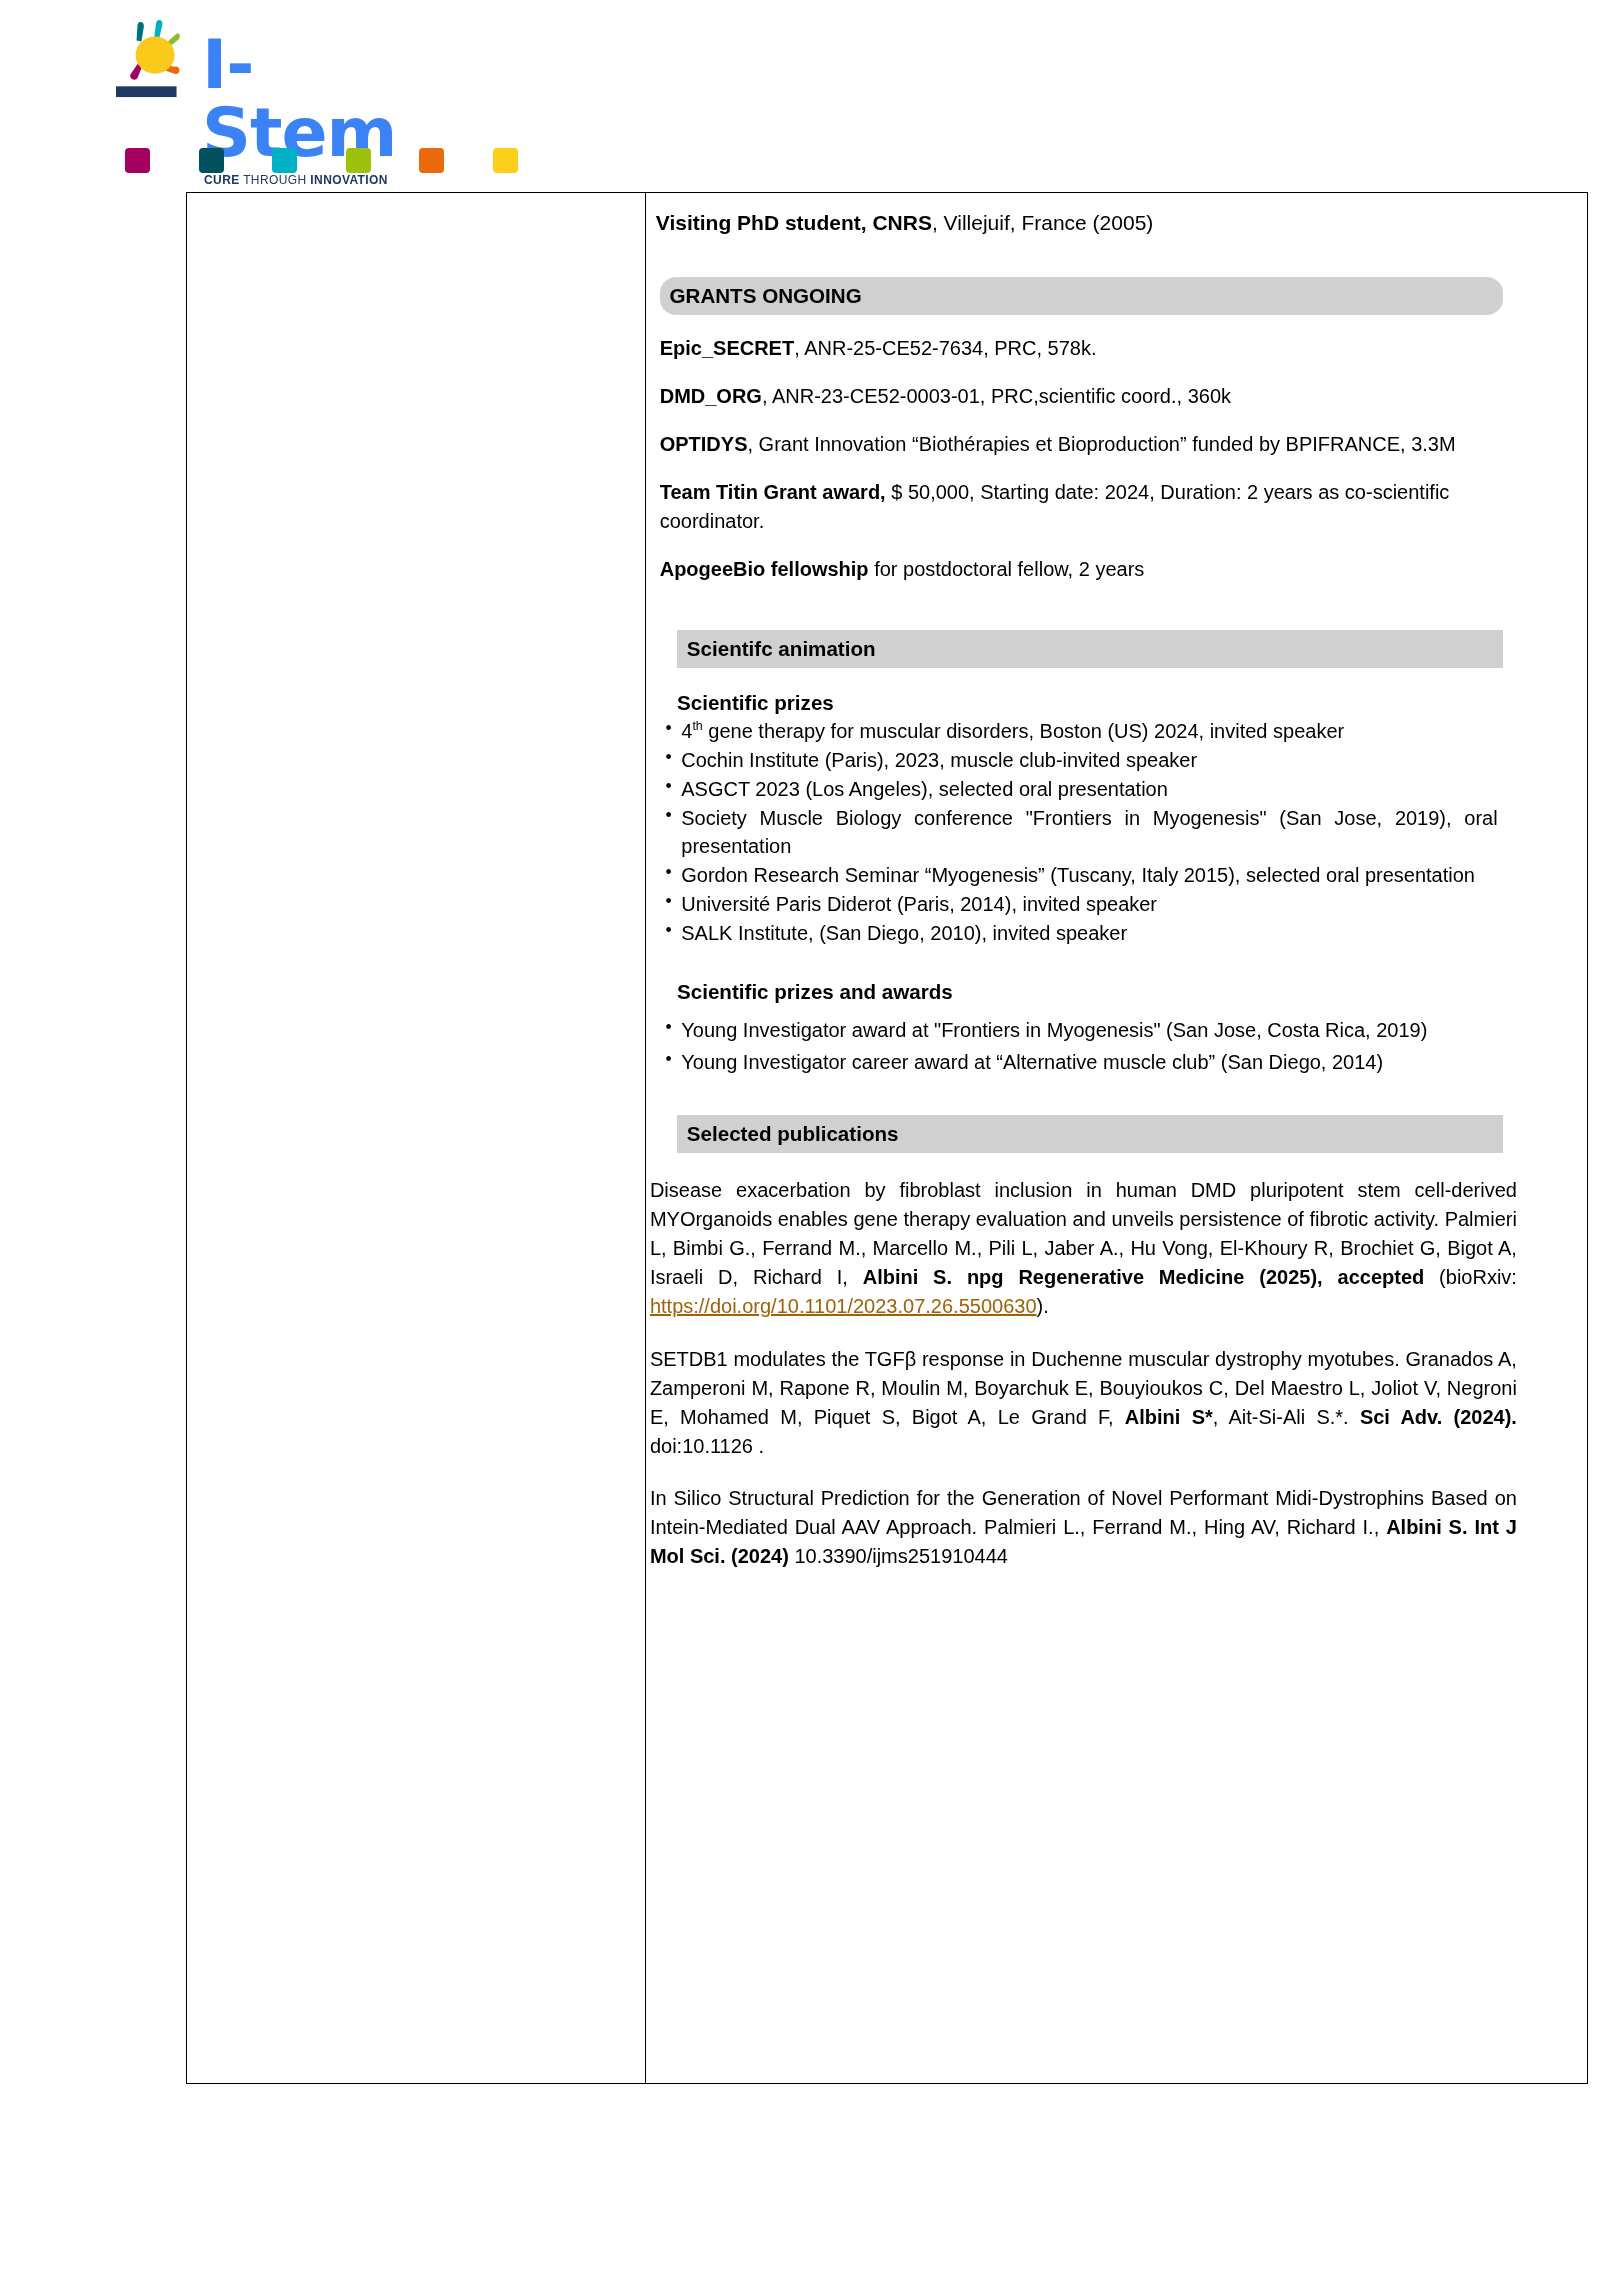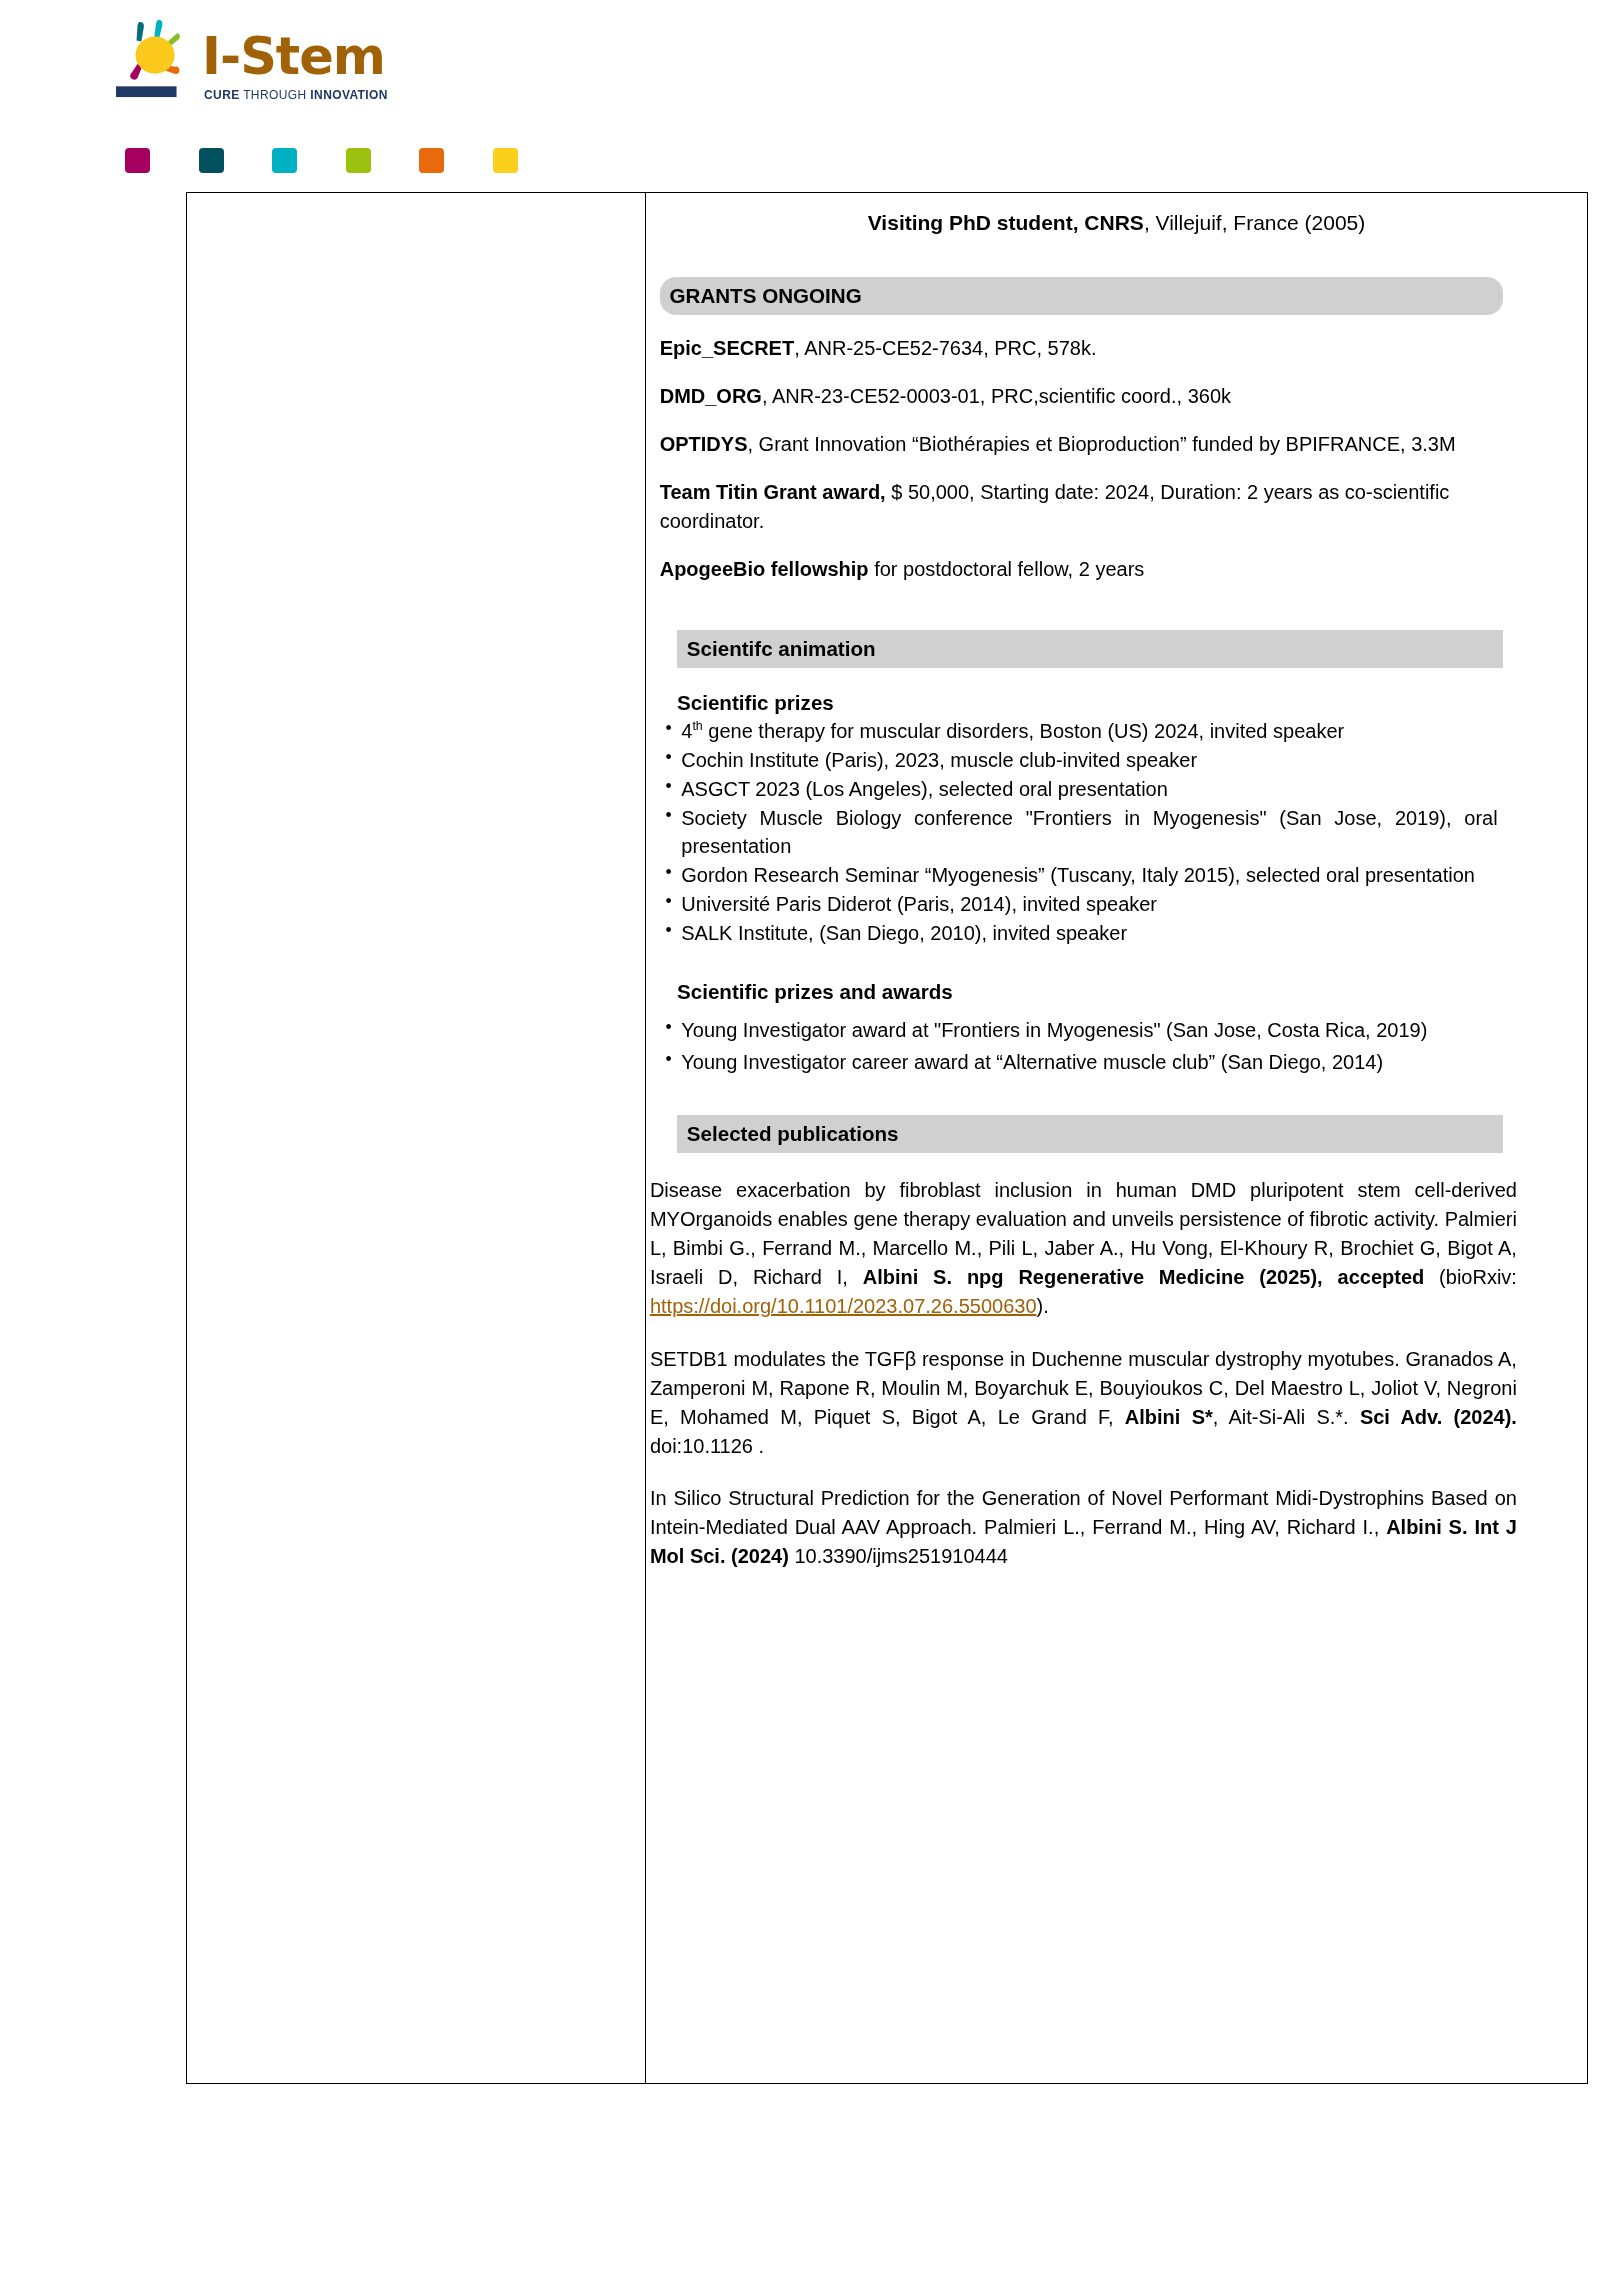--- a/index.html
+++ b/index.html
@@ -43,9 +43,9 @@
   }
   .logo-wordmark {
     font-family: "DejaVu Sans", sans-serif;
-    font-size: 51px;
+    font-size: 68px;
     font-weight: 700;
-    color: #a16207;
+    color: #3b82f6;
     letter-spacing: -1px;
     line-height: 1;
   }

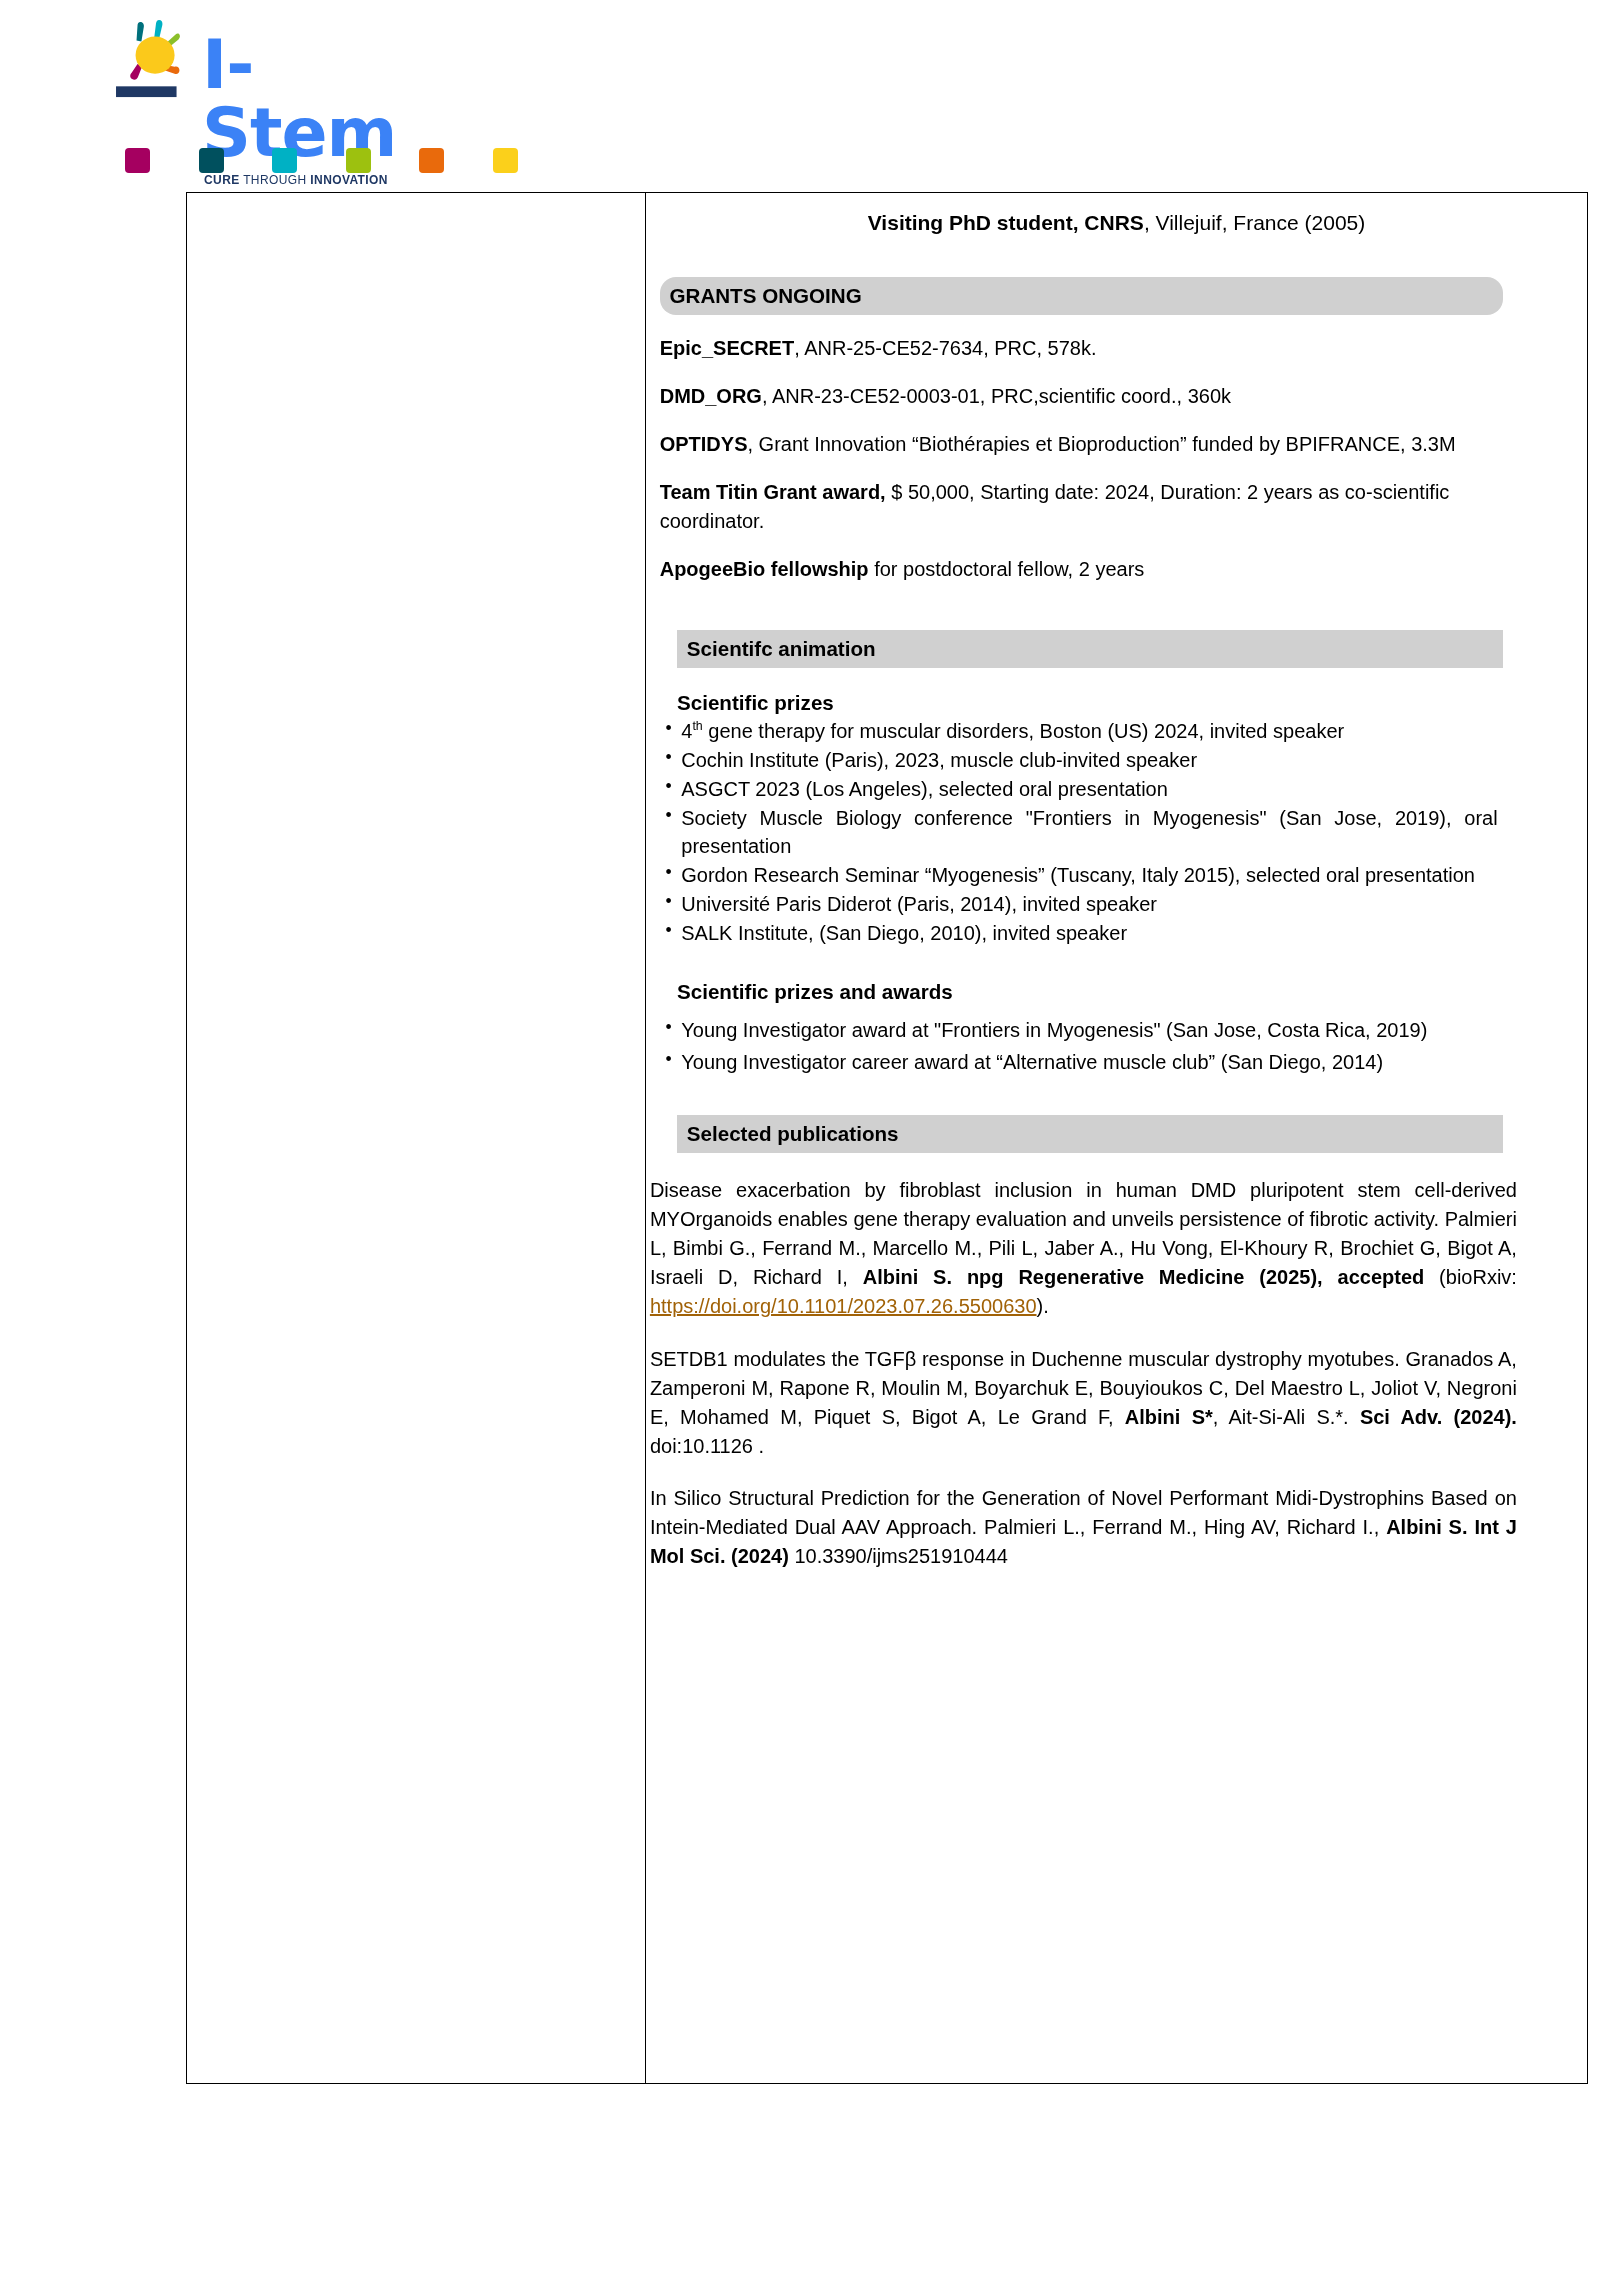--- a/index.html
+++ b/index.html
@@ -102,7 +102,6 @@
 
   
   .center-line {
-    text-align: center;
     font-size: 21px;
     line-height: 1.3;
     margin: 15.7px 0 0 0;

